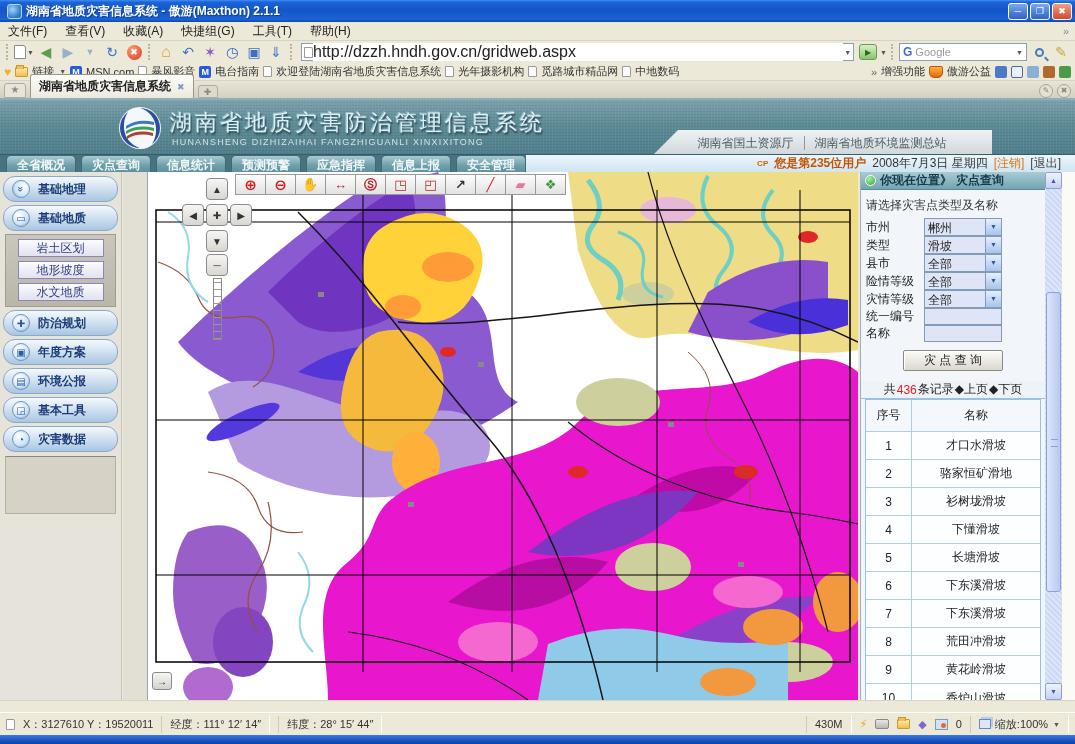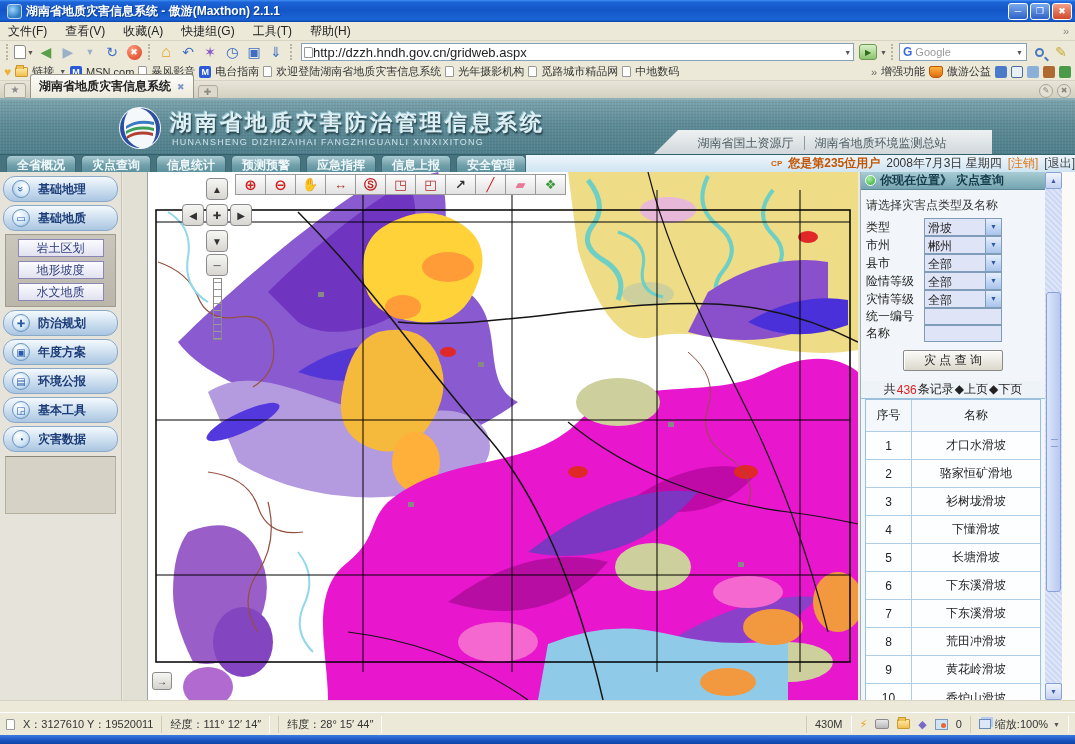--- a/index.html
+++ b/index.html
@@ -32,7 +32,7 @@
   .c-green { color:#5aa048; } .c-gray { color:#9ab0c8; } .c-blue { color:#3f6fc4; } .c-gold { color:#e8a020; } .c-purp { color:#8858c8; }
   .stop-ic { width:15px; height:15px; border-radius:50%; background:radial-gradient(circle at 35% 30%,#ff9a7a,#d83a1a); color:#fff; font-size:9px; line-height:15px; text-align:center; }
   .urlbox { flex:1; height:18px; background:#fff; border:1px solid #8aa0b8; display:flex; align-items:center; padding:0 2px; margin:0 3px; }
-  .urlbox input { flex:1; border:none; outline:none; font-size:13px; font-family:"Liberation Sans","DejaVu Sans",sans-serif; color:#222; }
+  .urlbox input { flex:1; border:none; outline:none; font-size:16px; font-family:"Liberation Sans","DejaVu Sans",sans-serif; color:#222; }
   .go-btn { width:18px; height:16px; background:linear-gradient(180deg,#d8f0c8,#8cc470); border:1px solid #6a9a50; border-radius:3px; color:#2a6a18; font-size:8px; text-align:center; line-height:15px; }
   .searchbox { width:128px; height:18px; background:#fff; border:1px solid #8aa0b8; display:flex; align-items:center; padding:0 3px; gap:3px; }
   .g-logo { color:#3a6cd8; font-weight:bold; font-size:12px; }

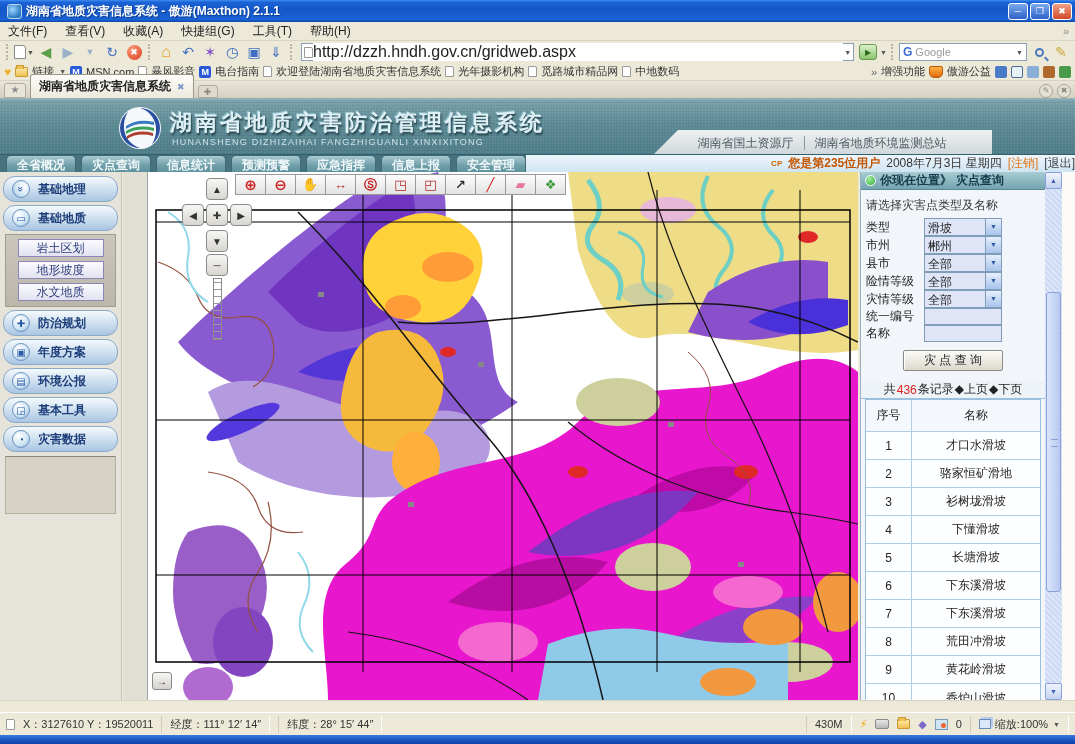--- a/index.html
+++ b/index.html
@@ -66,7 +66,7 @@
   .banner::before { content:""; position:absolute; inset:0;
     background:repeating-linear-gradient(90deg,rgba(255,255,255,.05) 0 1px,transparent 1px 3px),repeating-linear-gradient(0deg,rgba(0,0,0,.06) 0 1px,transparent 1px 3px); }
   .logo-wrap { position:absolute; left:118px; top:6px; width:44px; height:44px; }
-  .banner-title { position:absolute; left:170px; top:8px; color:#dff0f5; font-size:22px; font-weight:bold; letter-spacing:3px; text-shadow:1px 2px 2px #1e3c46, -1px -1px 0 #8fc0cc; white-space:nowrap; }
+  .banner-title { position:absolute; left:170px; top:8px; color:#dff0f5; font-size:22px; font-weight:normal; letter-spacing:3px; text-shadow:1px 2px 2px #1e3c46, -1px -1px 0 #8fc0cc; white-space:nowrap; }
   .banner-sub { position:absolute; left:172px; top:37px; color:#cfe4ea; font-size:9px; letter-spacing:1.2px; }
   .gov-tab { position:absolute; left:652px; top:30px; width:340px; height:26px; background:linear-gradient(180deg,#eef1f2,#cfd6d9); clip-path:polygon(26px 0,100% 0,100% 100%,0 100%); display:flex; align-items:center; justify-content:center; gap:10px; color:#4a5a60; font-size:12px; }
   .gov-sep { width:1px; height:14px; background:#8a9aa0; }

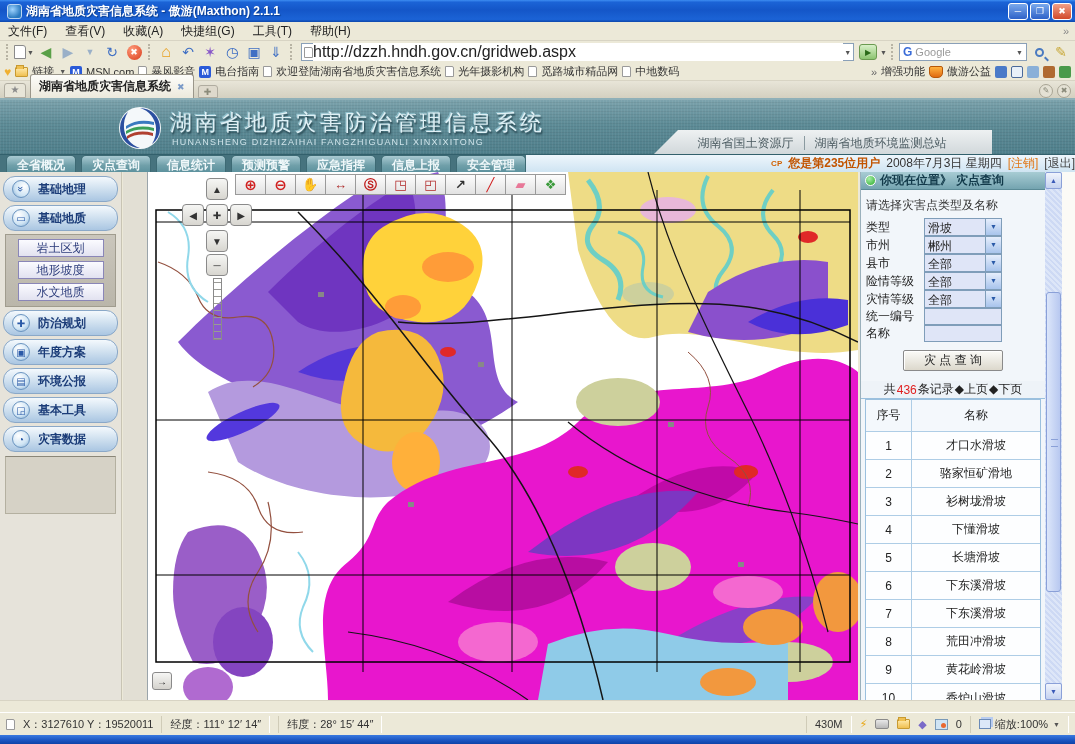--- a/index.html
+++ b/index.html
@@ -75,7 +75,7 @@
   .navrow { left:0; top:155px; width:1075px; height:17px; background:#46737e; display:flex; }
   .nav-tabs { display:flex; gap:5px; padding-left:6px; }
   .nav-tab { min-width:70px; padding:1px 10px 0; background:linear-gradient(180deg,#a9cad2,#6f9fa9 60%,#5d929e); border:1px solid #3d6a74; border-bottom:none; border-radius:5px 5px 0 0; color:#f0f8fa; font-weight:bold; text-align:center; font-size:12px; }
-  .userarea { flex:1; background:linear-gradient(180deg,#eef6fc,#cfe4f2); display:flex; align-items:center; justify-content:flex-end; gap:6px; font-size:12px; color:#333; }
+  .userarea { flex:1; background:linear-gradient(180deg,#eef6fc,#cfe4f2); display:flex; align-items:center; justify-content:flex-end; gap:6px; padding-right:14px; font-size:12px; color:#333; }
   .cp-mark { color:#d06000; font-size:8px; font-weight:bold; }
   .visitor { color:#c25400; font-weight:bold; }
   .logout { color:#e07818; }

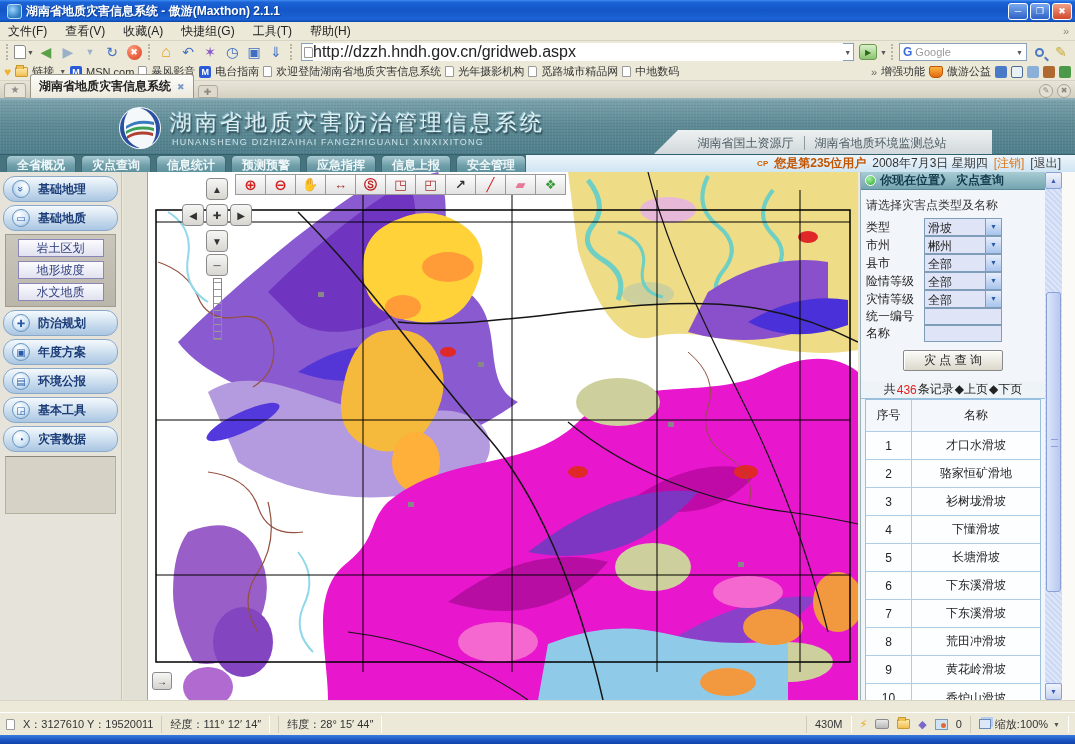--- a/index.html
+++ b/index.html
@@ -467,16 +467,16 @@
     <div class="instruction">请选择灾害点类型及名称</div>
 
     <div class="frow">
+      <span class="flabel">市州</span>
+      <div class="combo">
+        <span class="combo-val">郴州</span>
+        <span class="combo-btn">▼</span>
+      </div>
+    </div>
+    <div class="frow">
       <span class="flabel">类型</span>
       <div class="combo">
         <span class="combo-val">滑坡</span>
-        <span class="combo-btn">▼</span>
-      </div>
-    </div>
-    <div class="frow">
-      <span class="flabel">市州</span>
-      <div class="combo">
-        <span class="combo-val">郴州</span>
         <span class="combo-btn">▼</span>
       </div>
     </div>

